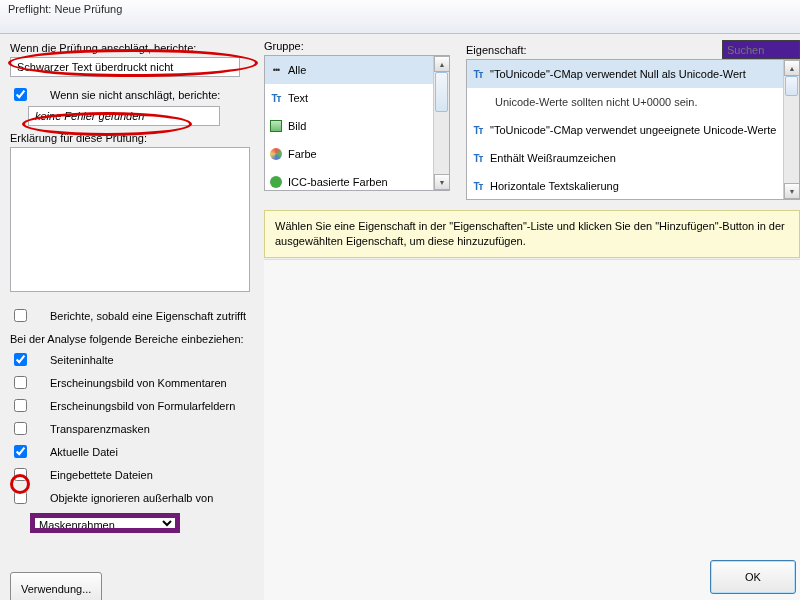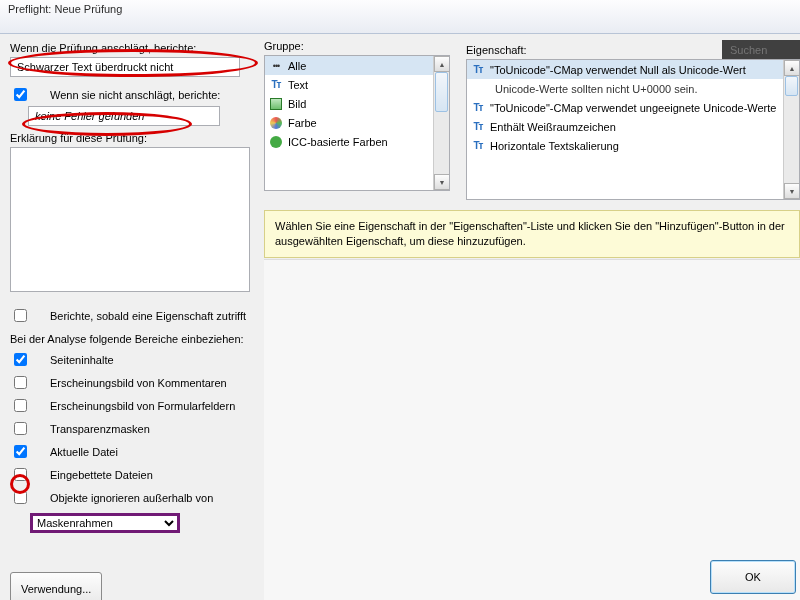--- a/index.html
+++ b/index.html
@@ -35,7 +35,7 @@
   .sbbtn { width:16px; height:16px; background:linear-gradient(#fdfdfd,#dedede); border:1px solid #b0b0b0; display:flex; align-items:center; justify-content:center; font-size:7px; color:#555; }
   .sbthumb { margin:0 1px; height:40px; background:linear-gradient(#f2f6fb,#d6e5f3); border:1px solid #9cc1e4; border-radius:2px; }
   .propcolhead { display:flex; justify-content:space-between; align-items:flex-end; }
-  .search { width:78px; height:19px; border:4px solid #404040; color:#8a8a8a; padding:1px 4px; background:#404040; }
+  .search { width:78px; height:19px; border:1px solid #404040; color:#8a8a8a; padding:1px 4px; background:#4c1d95; }
   .hintbox { margin-top:10px; margin-right:0; border:1px solid #d7d088; background:#fdfbd7; padding:8px 10px; line-height:1.35; }
   .rightbody { flex:1; background:#f7f7f7; border-top:1px solid #ddd; margin-top:1px; }
   .bottombar { position:absolute; bottom:6px; right:4px; }

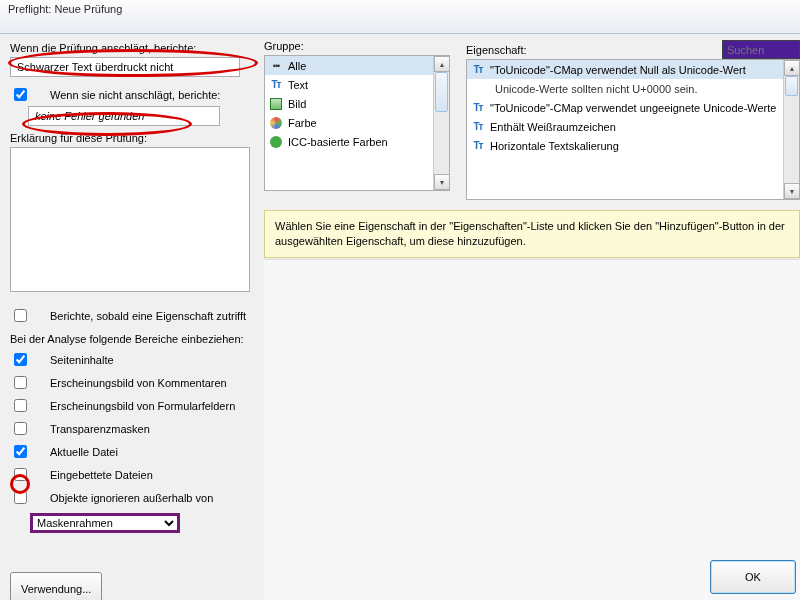--- a/index.html
+++ b/index.html
@@ -22,7 +22,7 @@
   .listbox { border:1px solid #abadb3; background:#fff; overflow:auto; position:relative; }
   .grouplist { width:186px; height:136px; }
   .proplist { flex:1; height:136px; }
-  .lrow { display:flex; align-items:center; gap:5px; padding:1px 4px; height:19px; white-space:nowrap; }
+  .lrow { display:flex; align-items:center; gap:5px; padding:1px 4px; height:28px; white-space:nowrap; }
   .lrow.sel1 { background:#d6e5f3; }
   .iconbox { width:14px; height:14px; display:flex; align-items:center; justify-content:center; }
   .tt-icon::before { content:"Tт"; font-size:10px; font-weight:bold; color:#2a6fbf; letter-spacing:-1px; }

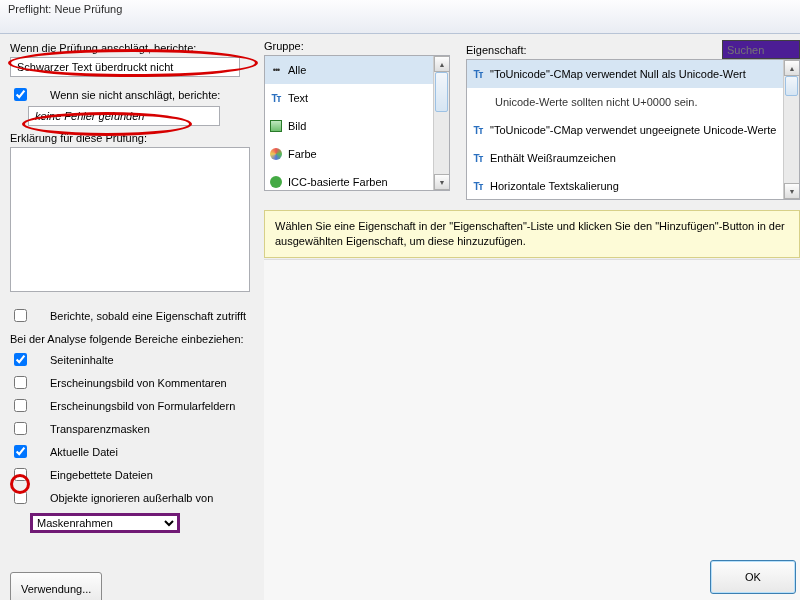--- a/index.html
+++ b/index.html
@@ -15,7 +15,7 @@
   .textarea { width:240px; height:145px; border:1px solid #abadb3; background:#fff; resize:none; }
   .btn { height:34px; min-width:86px; border:1px solid #8a8a8a; background:linear-gradient(#fdfdfd,#e8e8e8); border-radius:3px; padding:2px 10px; }
   .btn.primary { border:1px solid #3c7fb1; box-shadow:0 0 0 1px #b6e0fb inset; }
-  .sel { height:20px; border:3px solid #701a75; background:#fff; width:150px; margin-left:20px; }
+  .sel { height:20px; border:5px solid #701a75; background:#fff; width:150px; margin-left:20px; }
   .topcols { display:flex; gap:16px; height:160px; }
   .colwrap { display:flex; flex-direction:column; }
   .colhead { margin-bottom:3px; }

